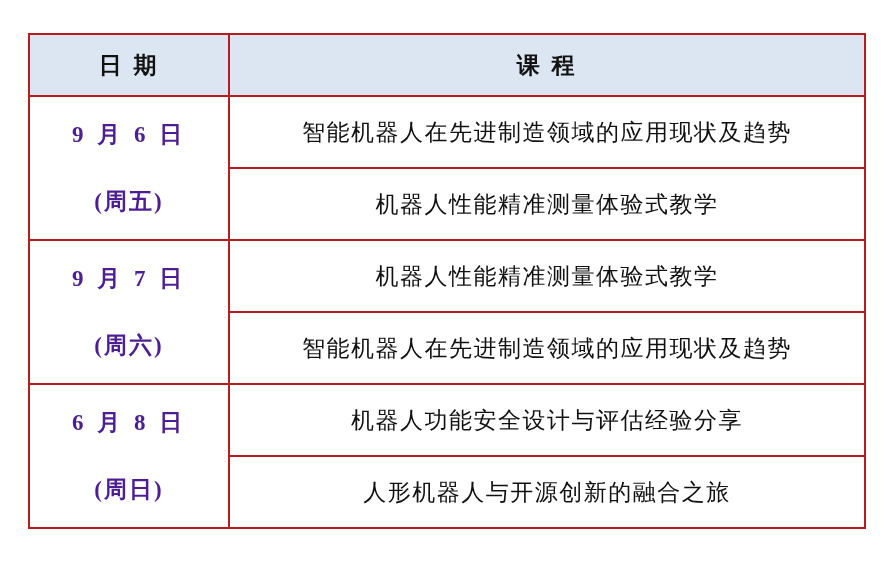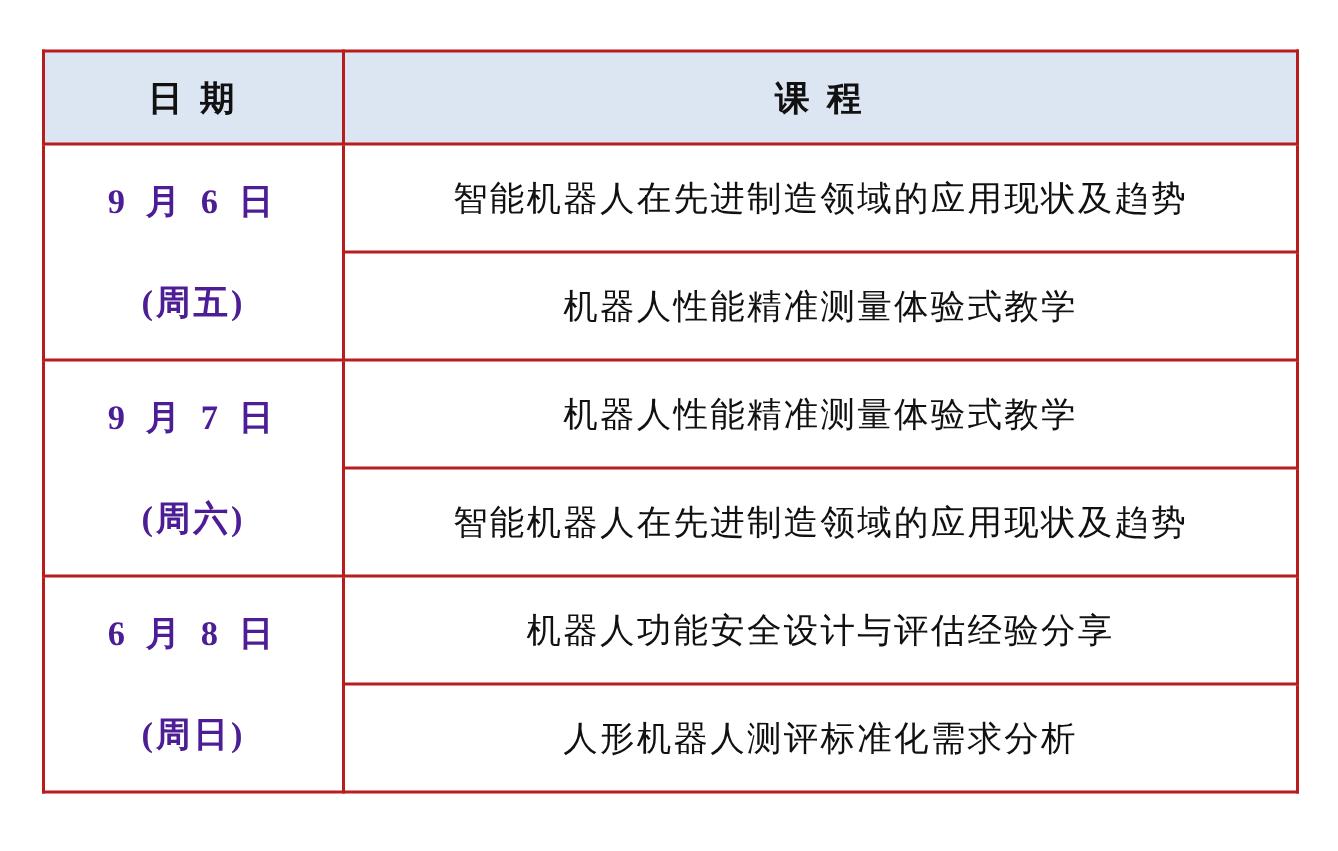--- a/index.html
+++ b/index.html
@@ -118,7 +118,7 @@
         <td class="course-cell">机器人功能安全设计与评估经验分享</td>
       </tr>
       <tr>
-        <td class="course-cell">人形机器人测评标准化需求分析</td>
+        <td class="course-cell">人形机器人与开源创新的融合之旅</td>
       </tr>
     </tbody>
   </table>

